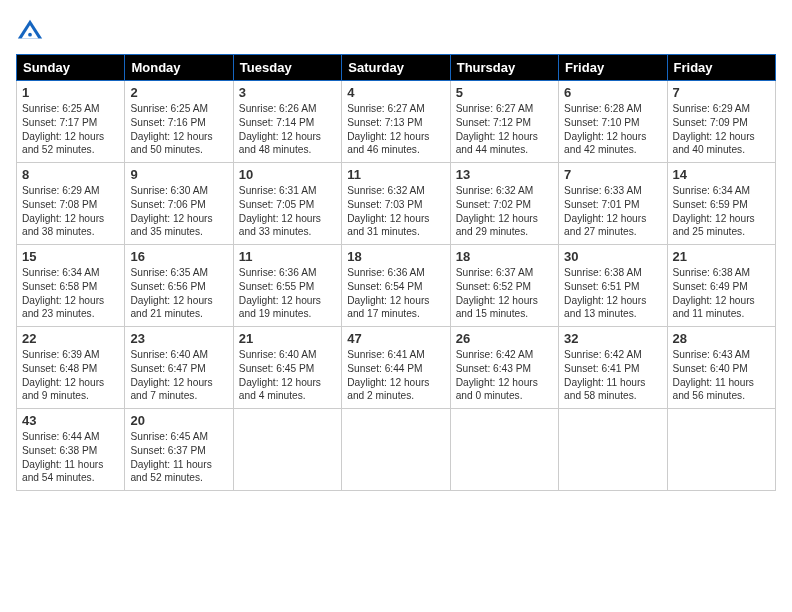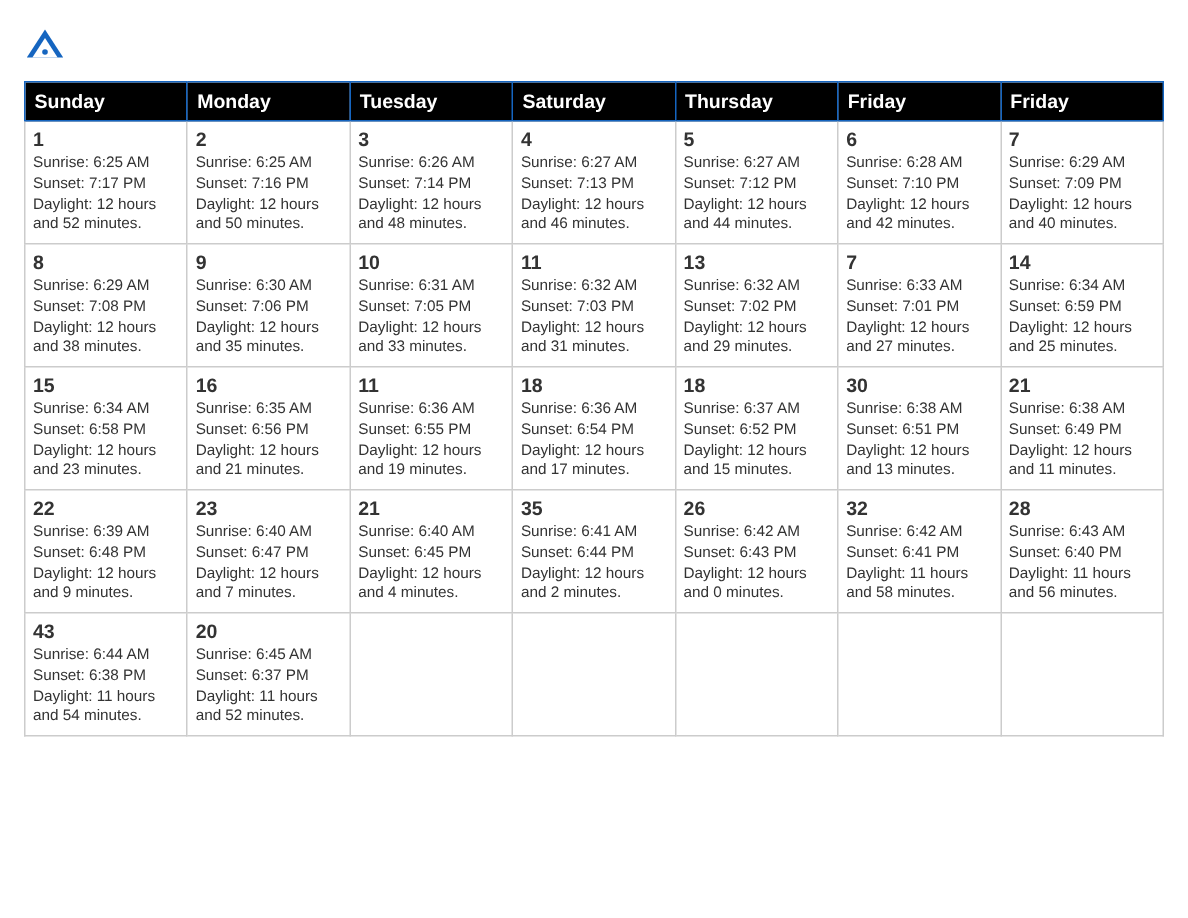--- a/index.html
+++ b/index.html
@@ -236,7 +236,7 @@
             <div class="cell-text">Sunrise: 6:40 AM<br>Sunset: 6:45 PM<br>Daylight: 12 hours<br>and 4 minutes.</div>
           </td>
           <td>
-            <span class="day-num">35</span>
+            <span class="day-num">47</span>
             <div class="cell-text">Sunrise: 6:41 AM<br>Sunset: 6:44 PM<br>Daylight: 12 hours<br>and 2 minutes.</div>
           </td>
           <td>

